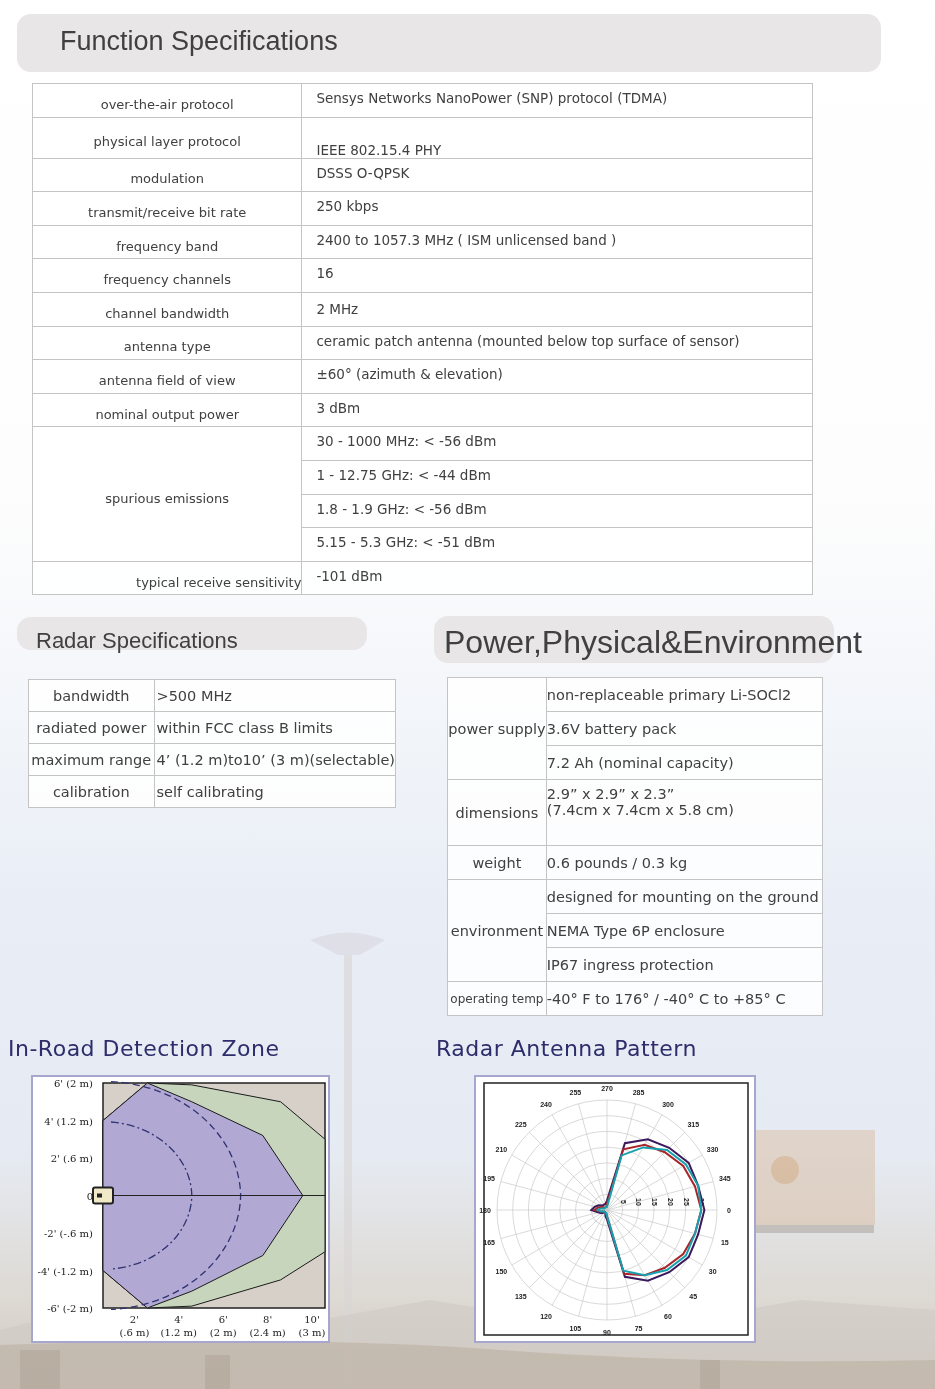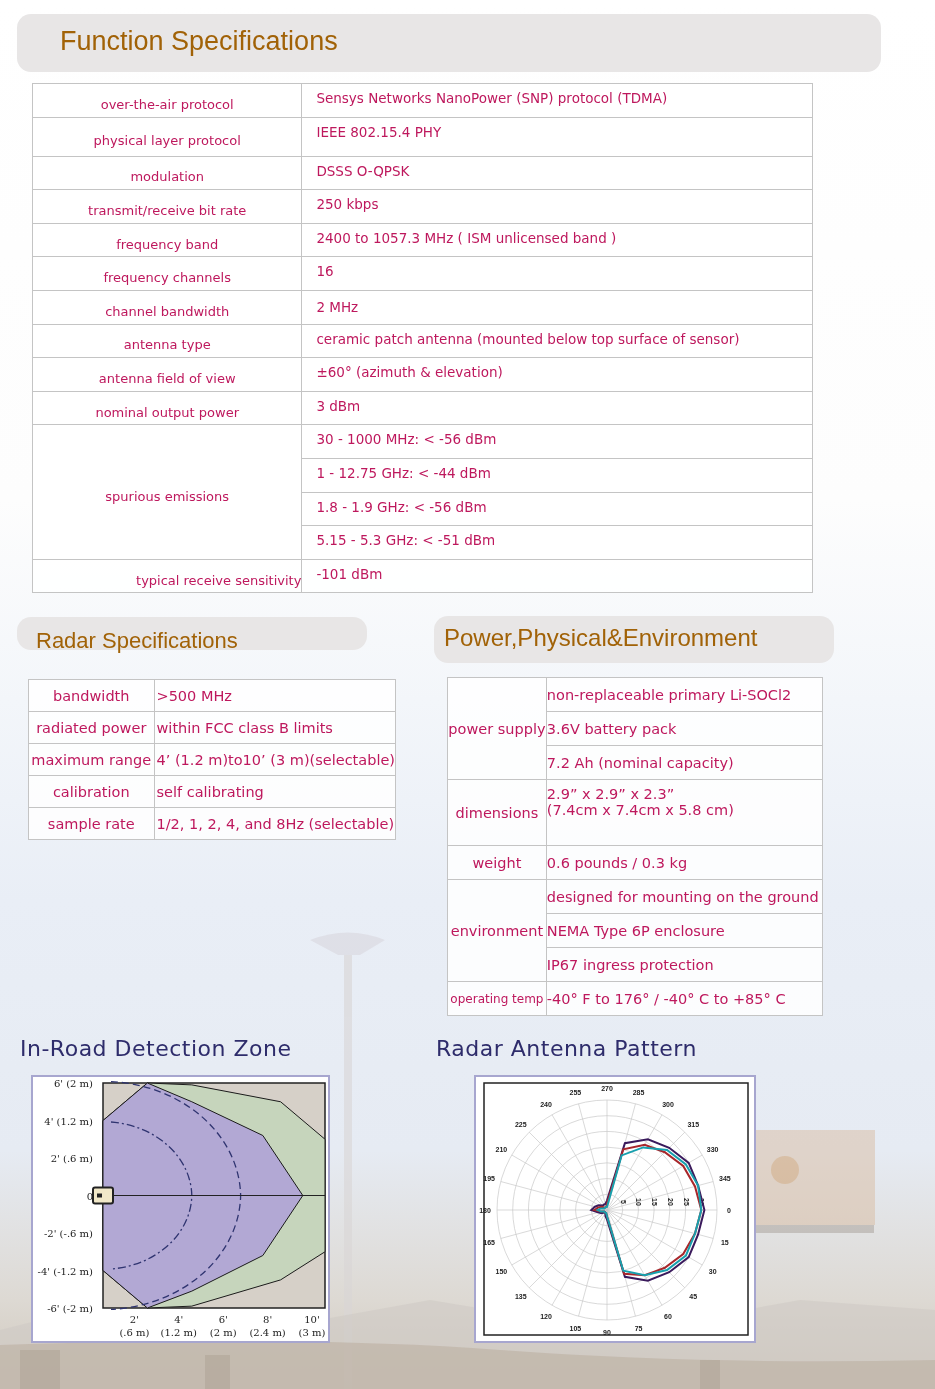--- a/index.html
+++ b/index.html
@@ -20,7 +20,7 @@
   }
   .section-header .title {
     position: absolute;
-    color: #a16207;
+    color: #404040;
     font-family: "Liberation Sans", sans-serif;
     white-space: nowrap;
   }

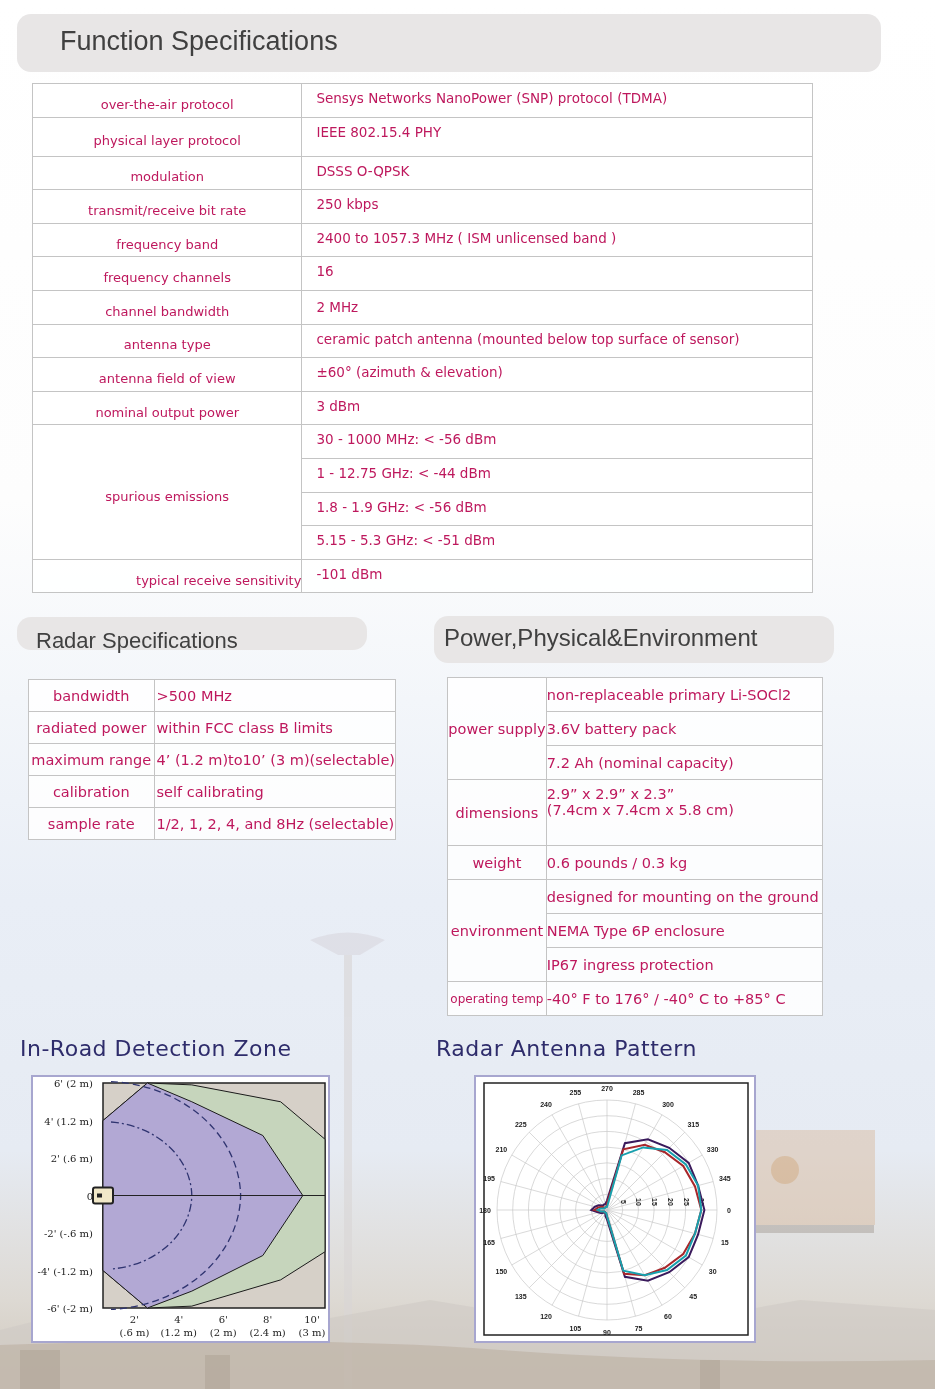--- a/index.html
+++ b/index.html
@@ -41,7 +41,7 @@
   table.spec td {
     border: 1px solid #c4c4c4;
     font-size: 14px;
-    color: #be185d;
+    color: #404040;
     white-space: nowrap;
   }
   table.spec td.lbl { text-align: center; }

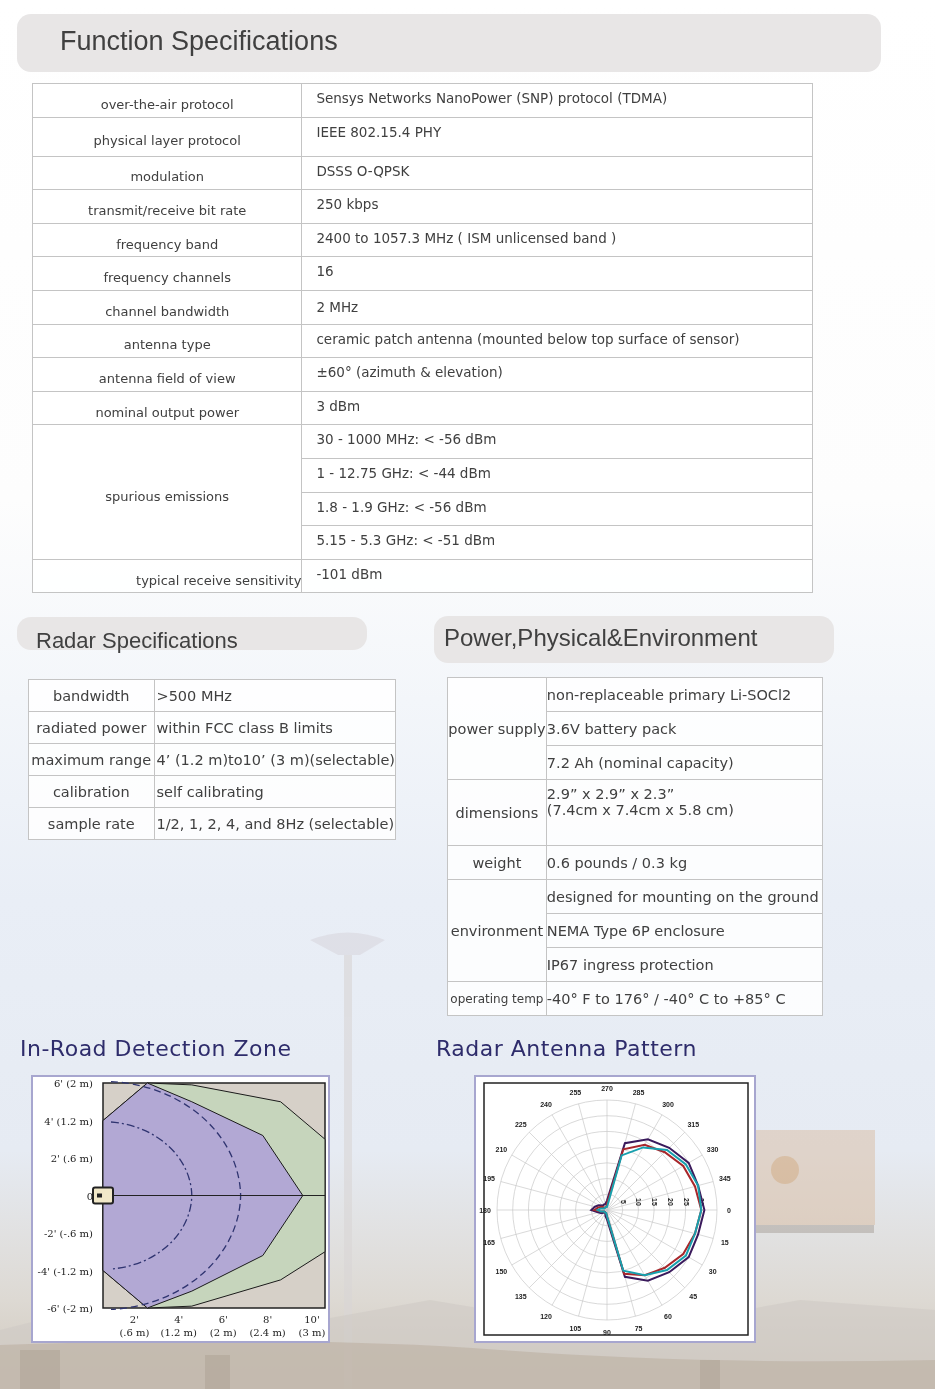--- a/index.html
+++ b/index.html
@@ -101,7 +101,7 @@
       </tr>
       <tr>
         <td class="lbl" style="padding-top: 8px;">physical layer protocol</td>
-        <td class="val" style="height: 39px; vertical-align: top; padding-top: 6px;">IEEE 802.15.4  PHY</td>
+        <td class="val" style="height: 39px; vertical-align: top; padding-top: 24px;">IEEE 802.15.4  PHY</td>
       </tr>
       <tr>
         <td class="lbl" style="padding-top: 8px;">modulation</td>

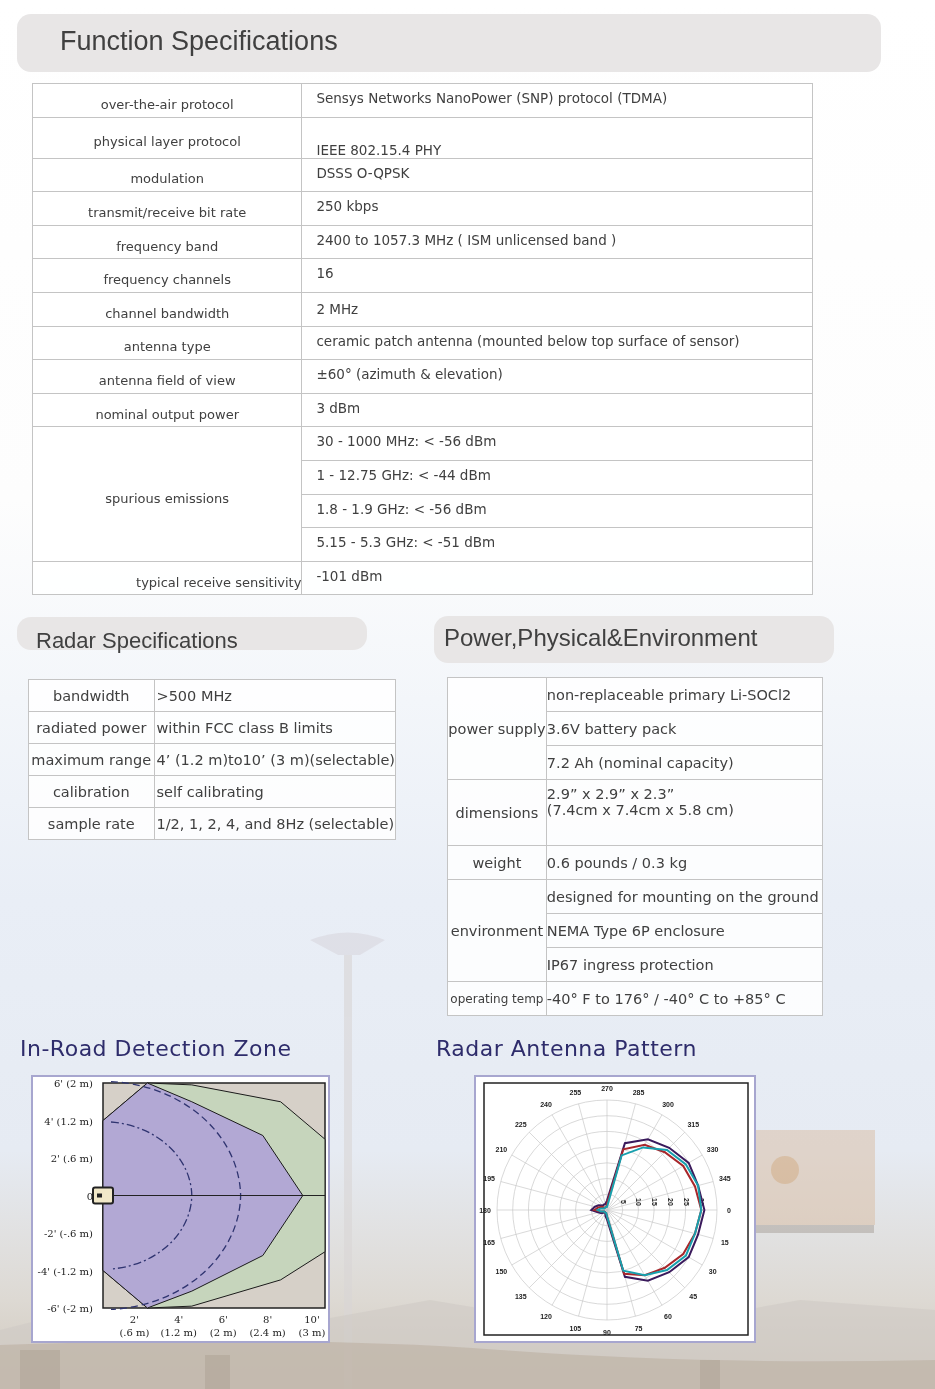--- a/index.html
+++ b/index.html
@@ -189,7 +189,7 @@
 </table>
 
 <div class="section-header" style="left:434px; top:616px; width:400px; height:47px;">
-  <span class="title" style="left:10px; top:8px; font-size:24px;">Power,Physical&amp;Environment</span>
+  <span class="title" style="left:10px; top:8px; font-size:32px;">Power,Physical&amp;Environment</span>
 </div>
 
 <table class="spec" id="power" style="left:447px; top:677px; width:376px;">

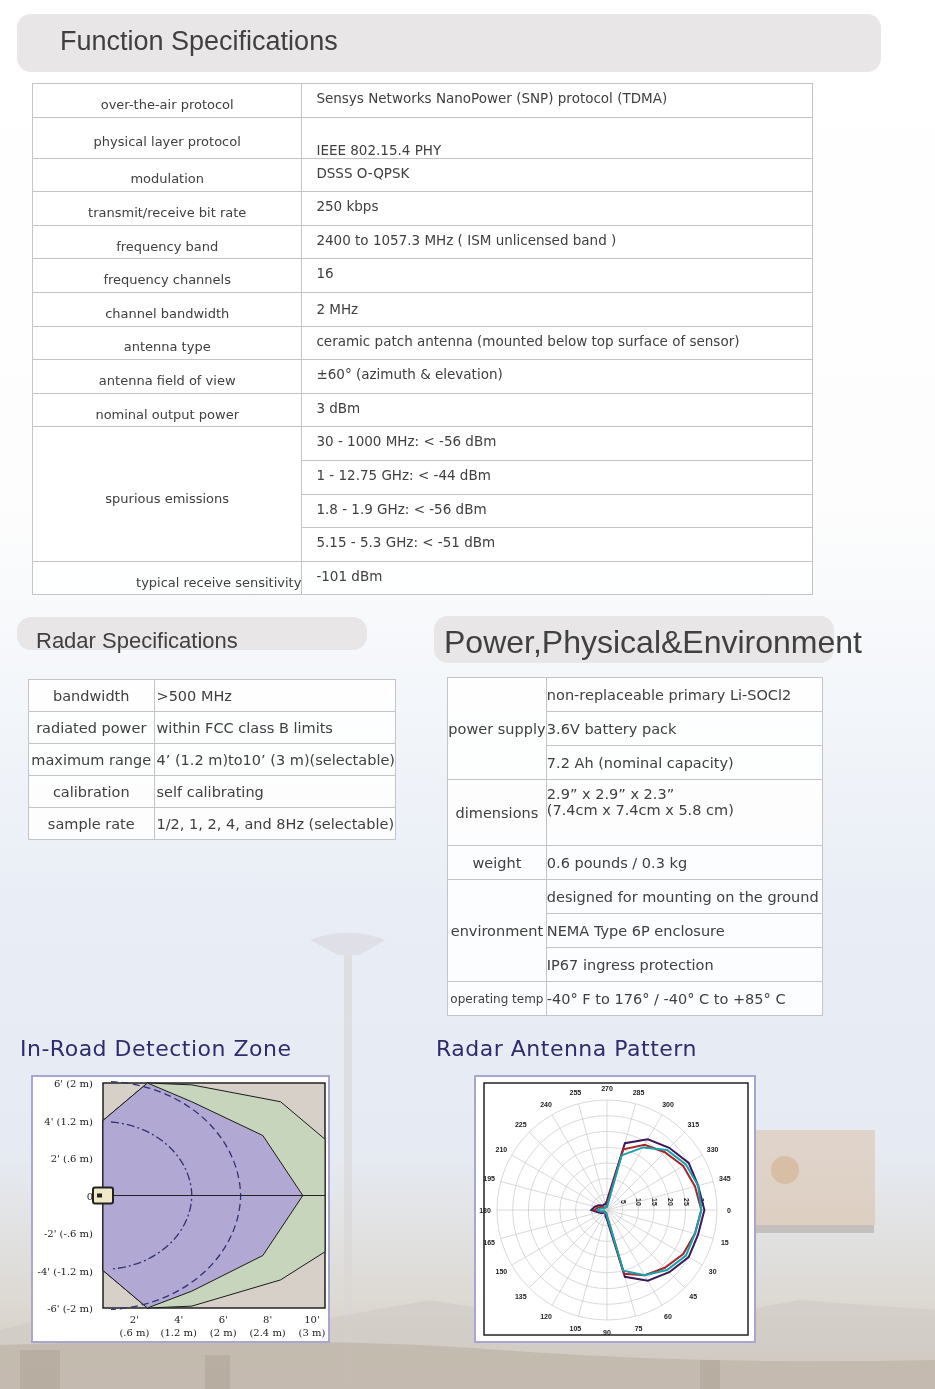--- a/index.html
+++ b/index.html
@@ -180,10 +180,6 @@
       <tr>
         <td class="lbl" style="height: 32px;">calibration</td>
         <td class="val" style="height: 32px;">self   calibrating</td>
-      </tr>
-      <tr>
-        <td class="lbl" style="height: 32px;">sample rate</td>
-        <td class="val" style="height: 32px;">1/2, 1, 2, 4, and 8Hz (selectable)</td>
       </tr>
     </tbody>
 </table>

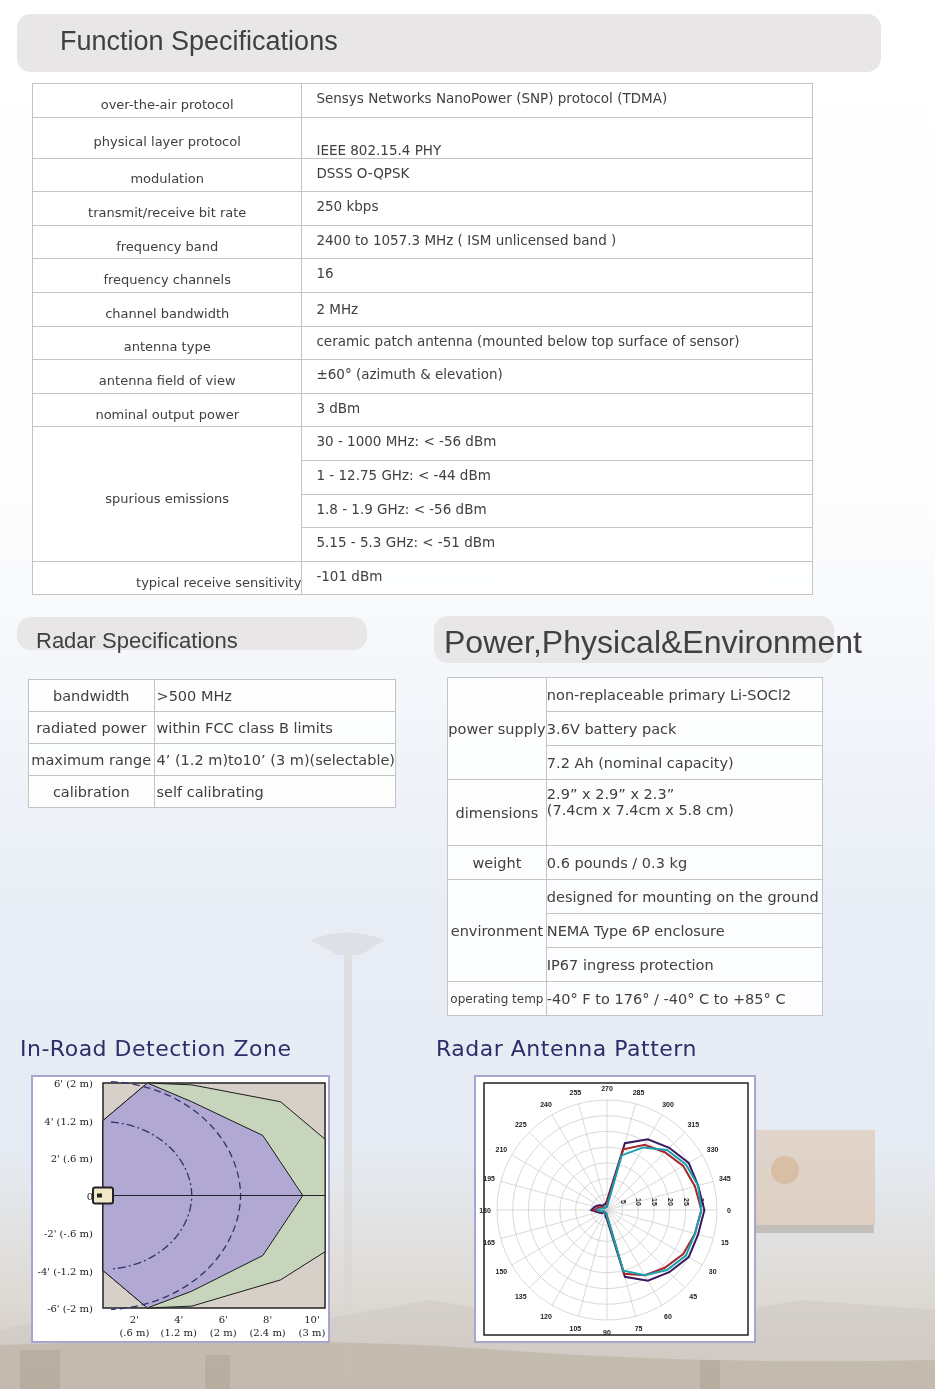--- a/index.html
+++ b/index.html
@@ -232,7 +232,7 @@
     </tbody>
 </table>
 
-<div class="sub-title" style="left:20px; top:1036px;">In-Road Detection Zone</div>
+<div class="sub-title" style="left:8px; top:1036px;">In-Road Detection Zone</div>
 <div class="chart-frame" style="left:31px; top:1075px; width:299px; height:268px;">
   <svg id="zone-svg" width="295" height="264" viewBox="0 0 295 264">
       <rect x="70" y="6" width="222" height="225" fill="#d6d0c8" stroke="#222" stroke-width="1.5"></rect>

